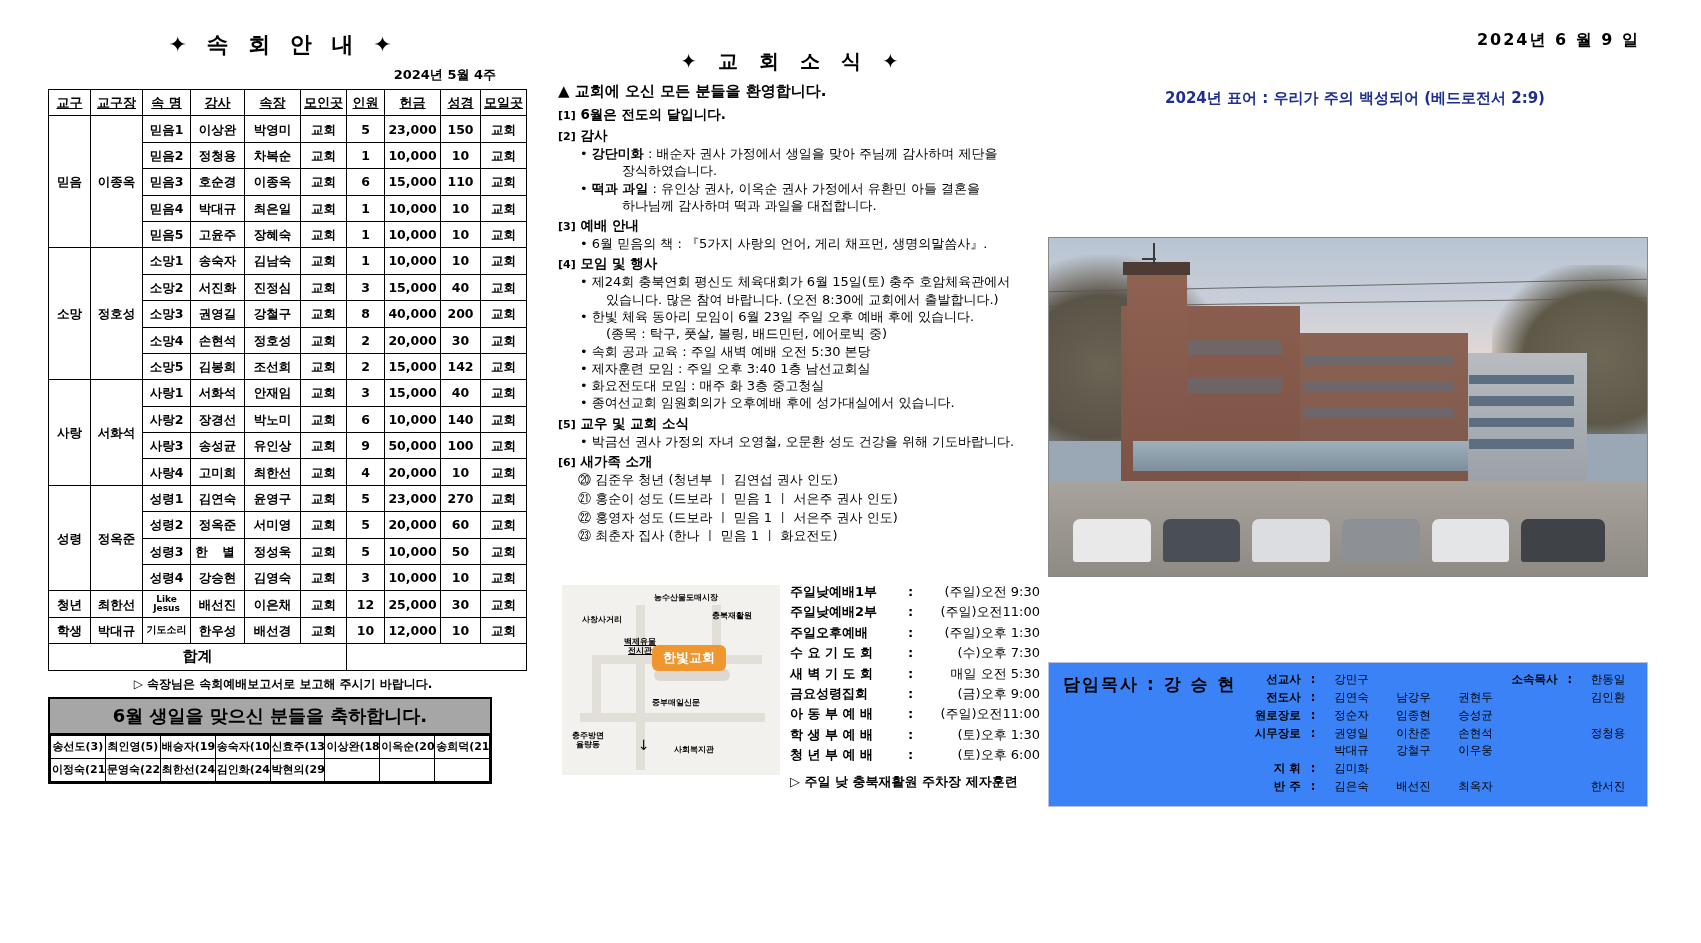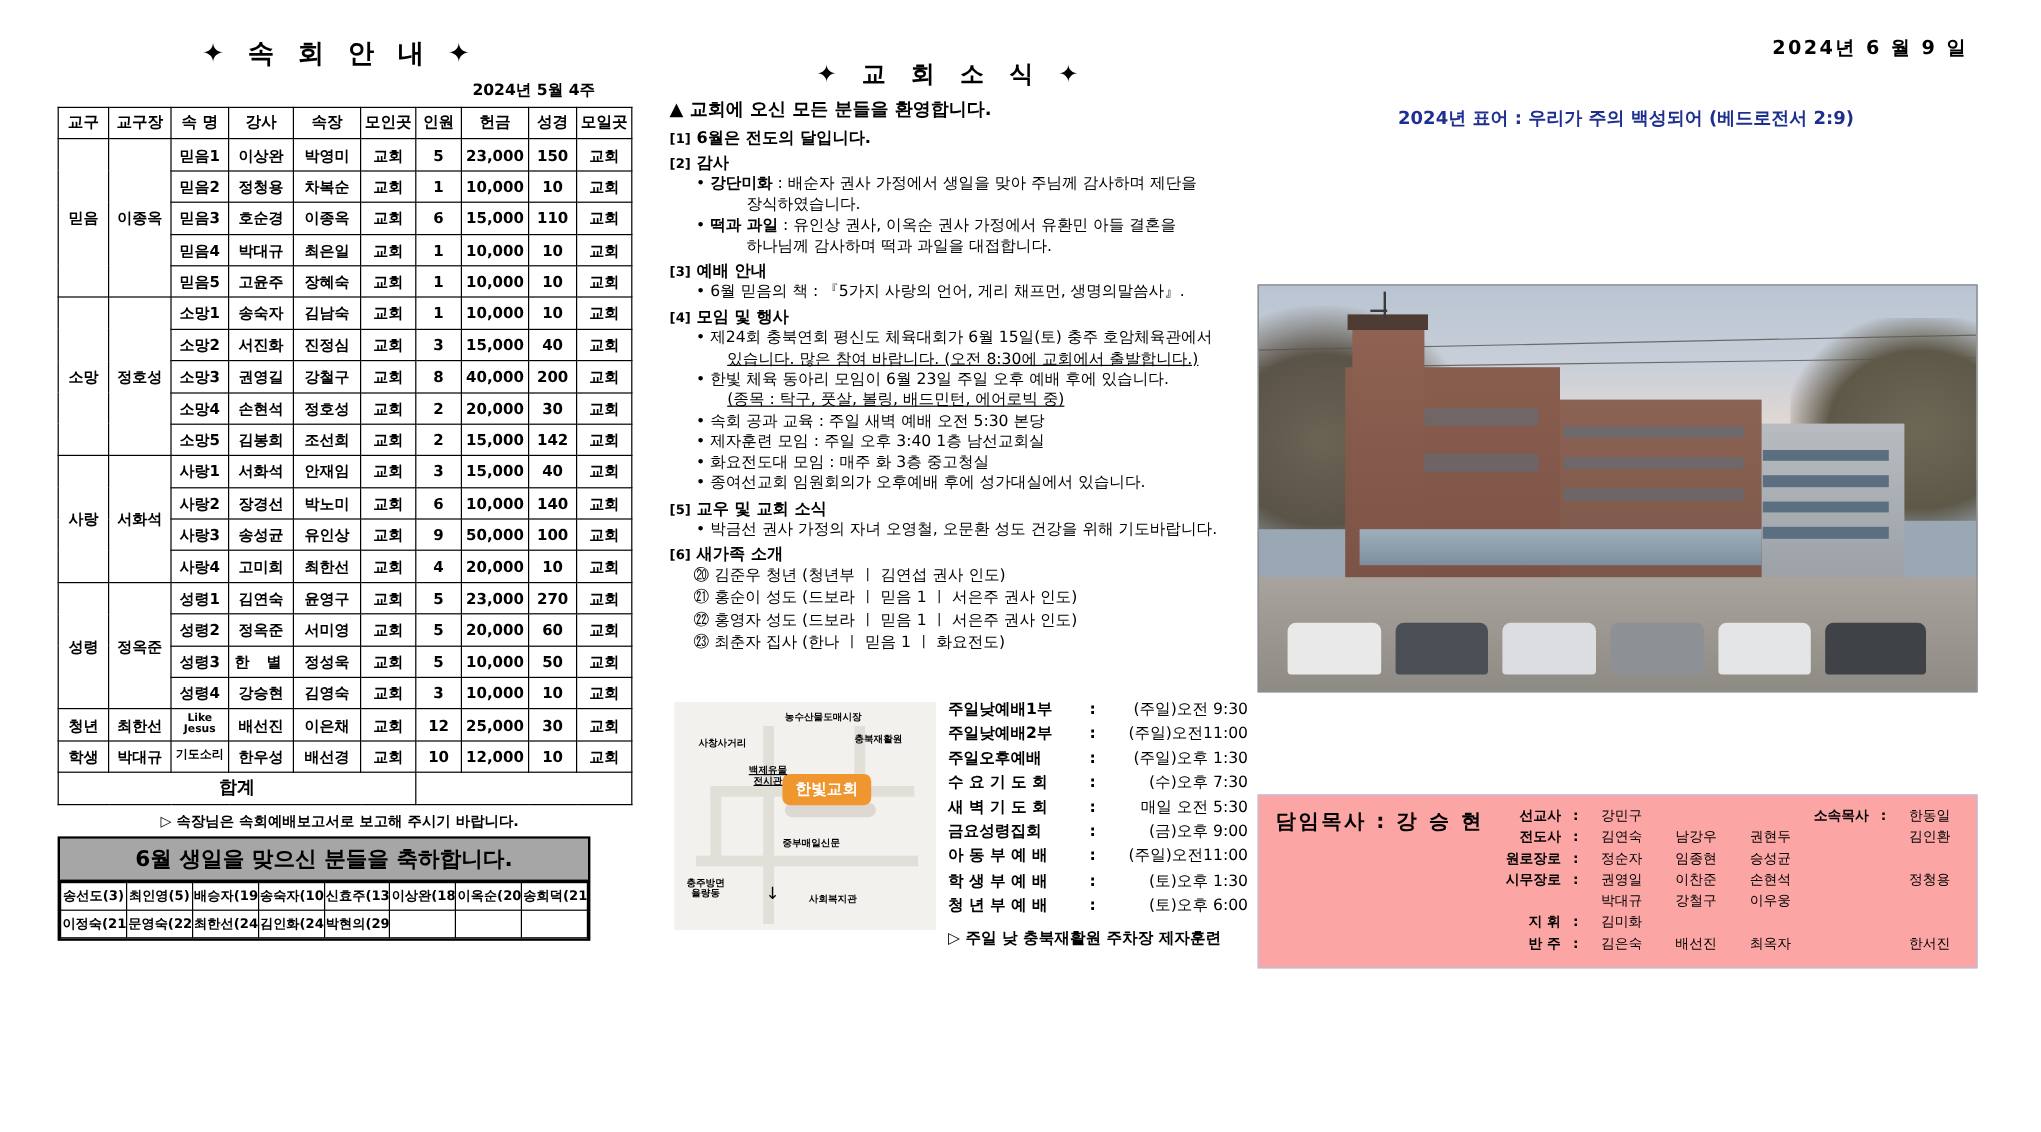--- a/index.html
+++ b/index.html
@@ -28,7 +28,7 @@
     font-size:12.5px; height:26.4px; padding:0 1px; line-height:1.05;
     white-space:nowrap; overflow:hidden;
   }
-  table.sok th { font-size:13px; }
+  table.sok th { font-size:13px;text-decoration:underline; }
   .w-gu{width:42px;} .w-gujang{width:52px;} .w-sok{width:48px;}
   .w-gangsa{width:54px;} .w-sokjang{width:56px;} .w-moin{width:46px;}
   .w-inwon{width:38px;} .w-heon{width:56px;} .w-sung{width:40px;} .w-moil{width:46px;}

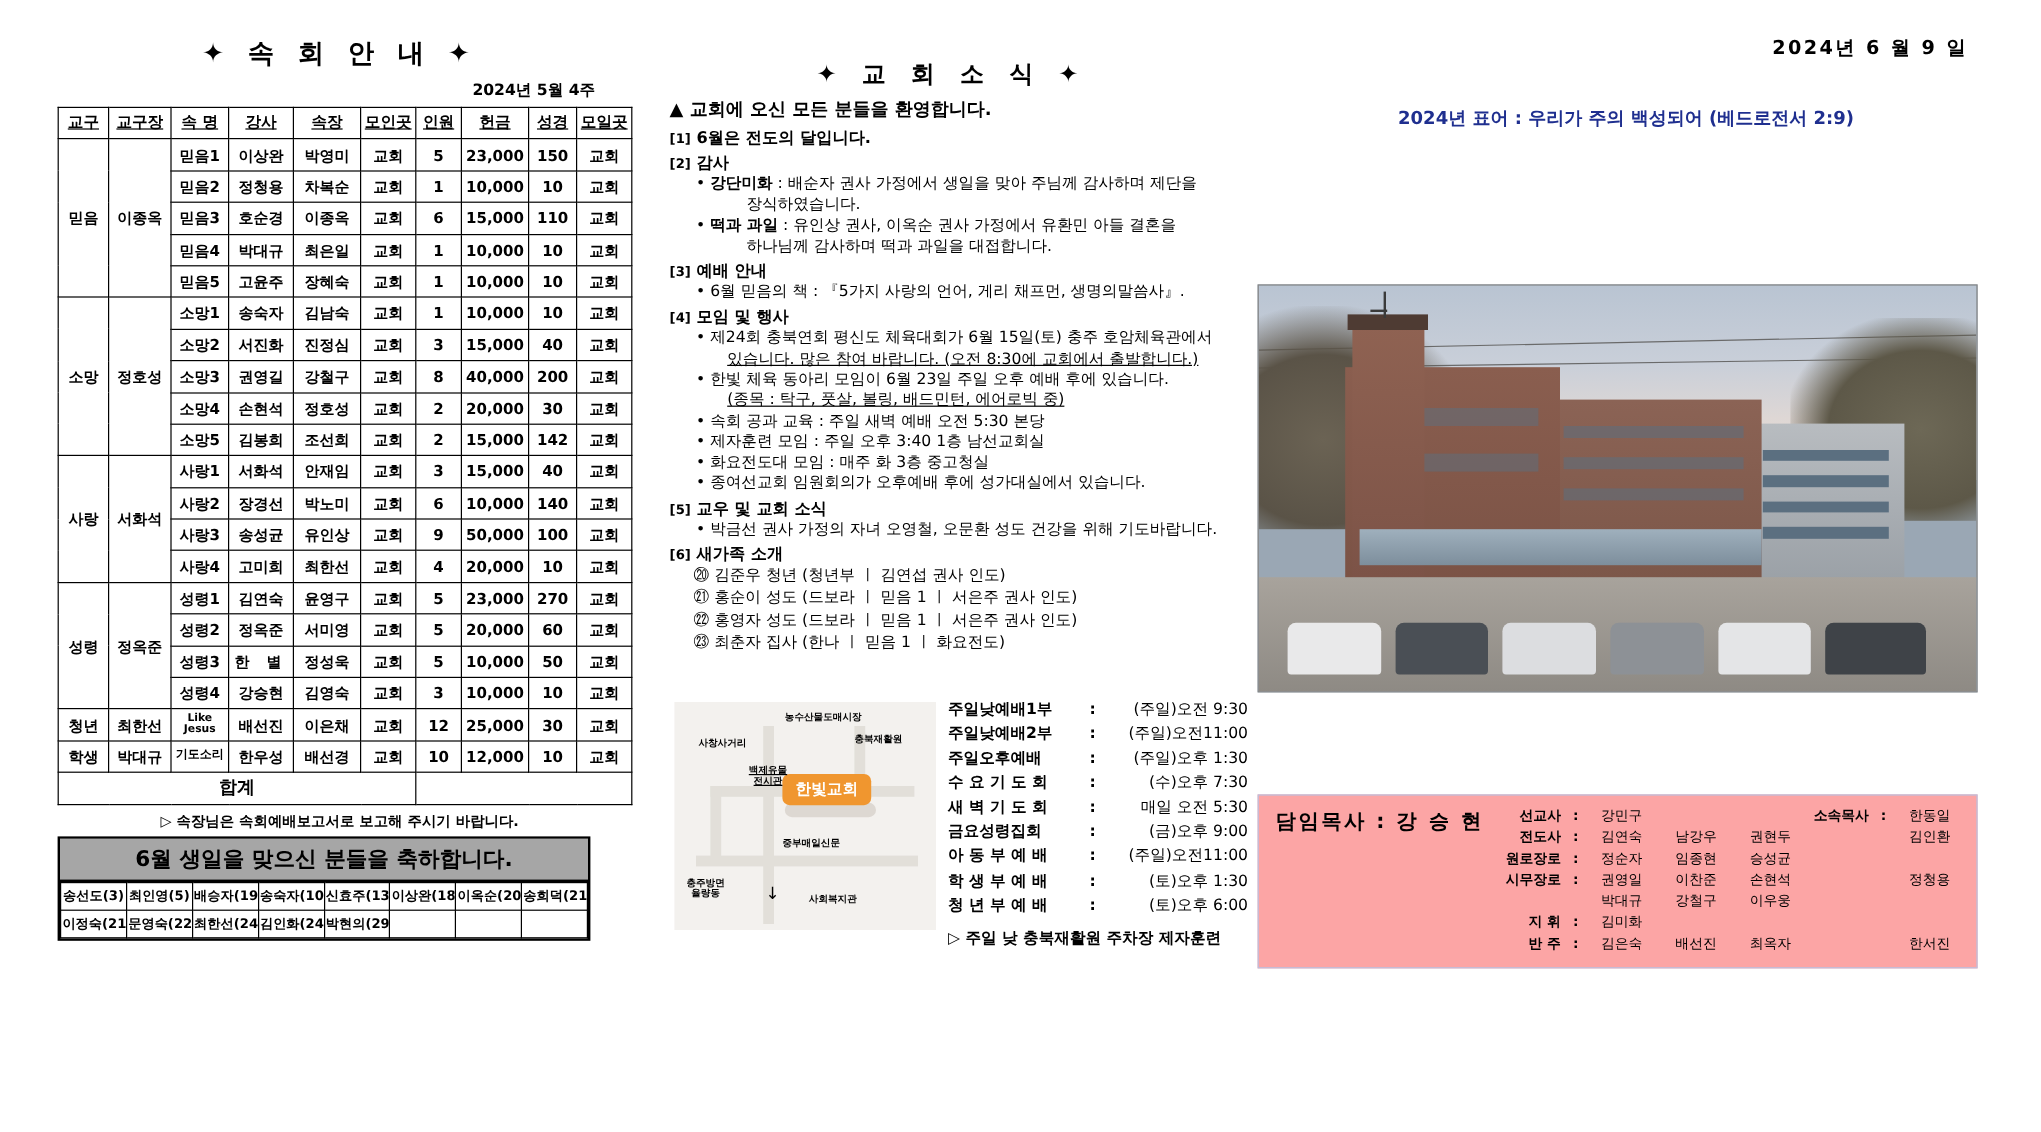--- a/index.html
+++ b/index.html
@@ -58,7 +58,7 @@
   .bul { font-size:13px; margin-left:22px; text-indent:-13px; padding-left:13px; line-height:1.33; }
   .bul b { font-weight:bold; }
   .cont { font-size:13px; margin-left:64px; line-height:1.33; }
-  .cont2 { font-size:13px; margin-left:48px; line-height:1.33;text-decoration:underline; }
+  .cont2 { font-size:13px; margin-left:48px; line-height:1.33; }
   .newfam { font-size:13px; margin-left:20px; line-height:1.45; }
 
   

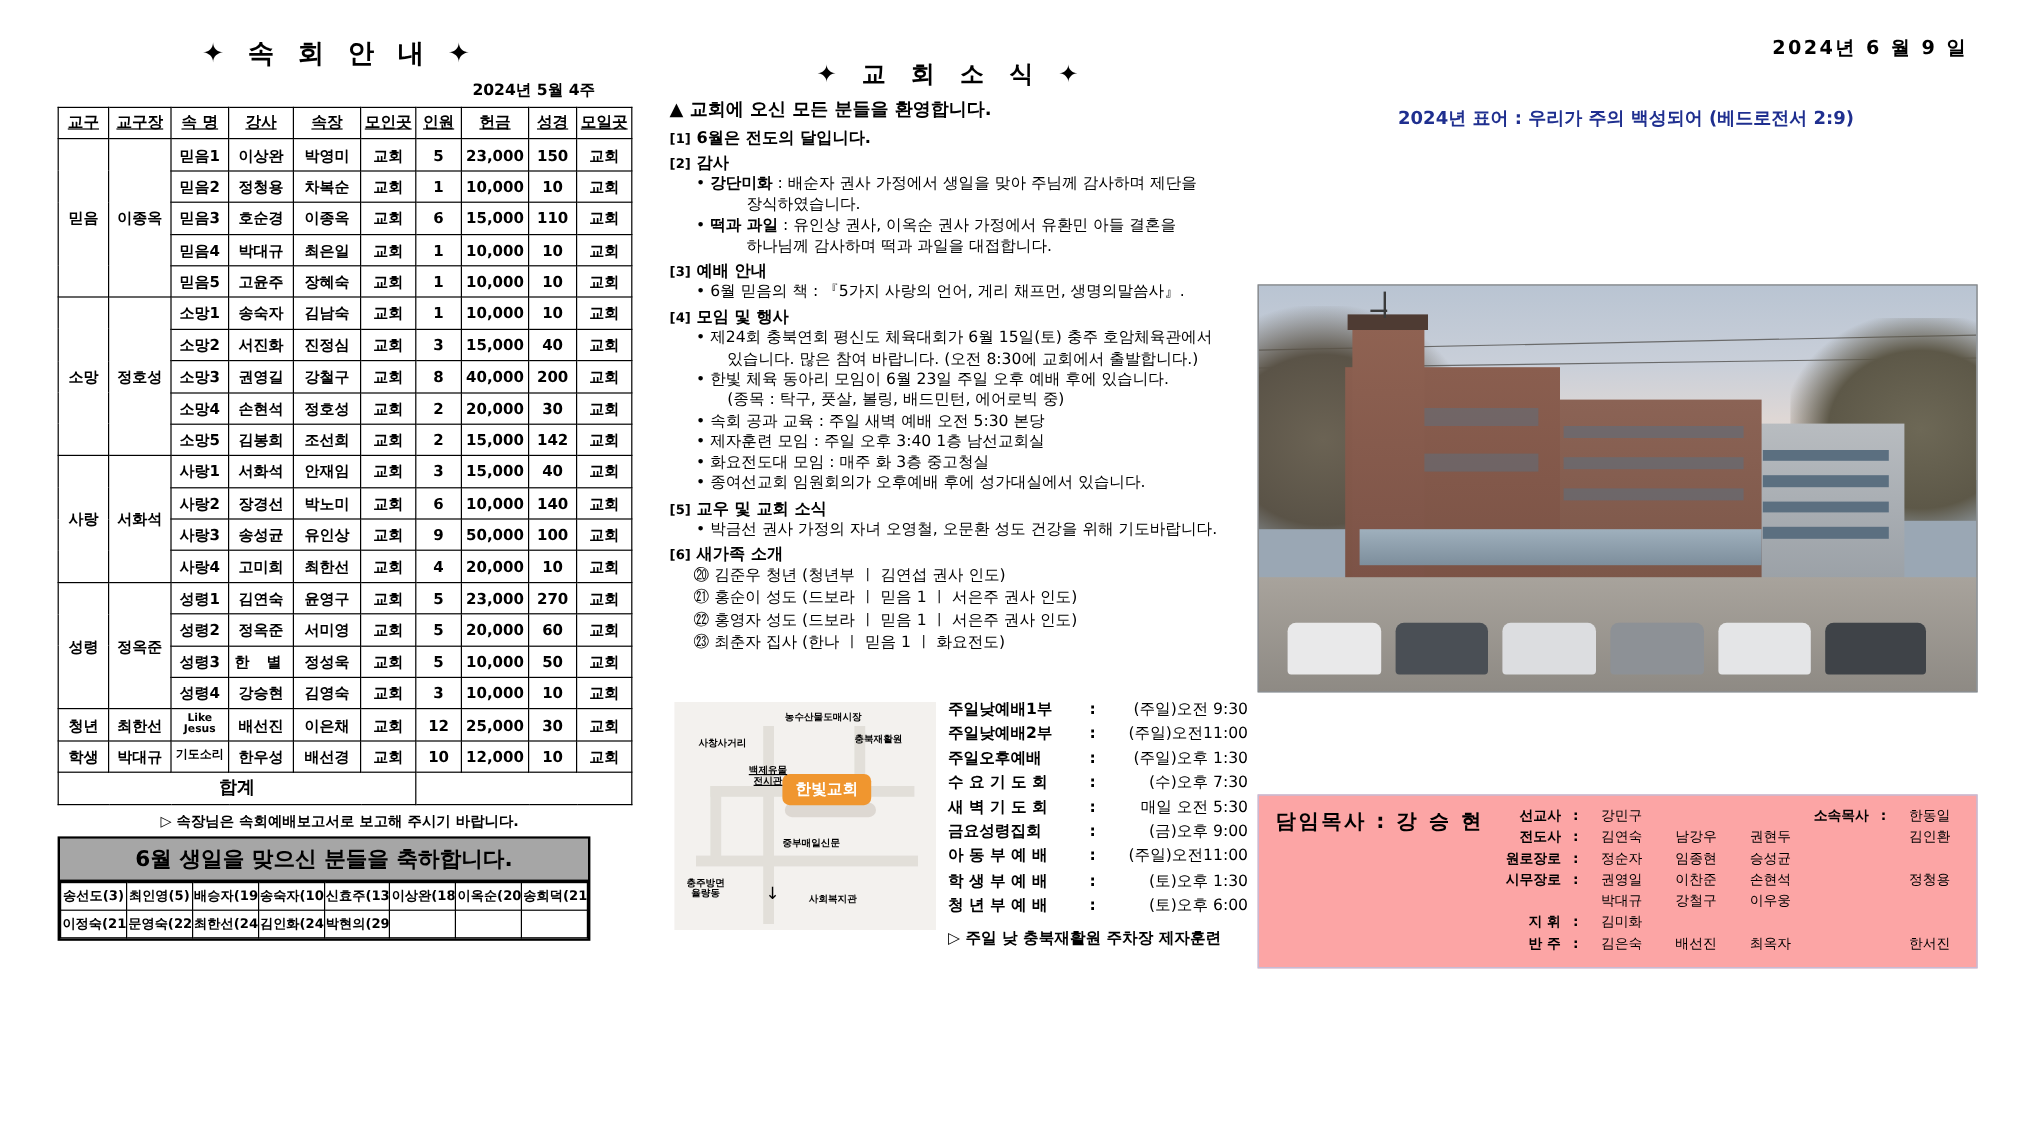--- a/index.html
+++ b/index.html
@@ -115,7 +115,7 @@
 
   
   .staff { position:absolute; left:1048px; top:662px; width:600px;
-           background:#fca5a5; border:1px solid #b9c0e0; padding:8px 8px 10px 14px; }
+           background:#3b82f6; border:1px solid #b9c0e0; padding:8px 8px 10px 14px; }
   .staff-top { display:flex; align-items:flex-start; }
   .pastor { font-size:17px; font-weight:bold; letter-spacing:2px; white-space:nowrap; padding-top:2px; width:218px;}
   table.stf { border-collapse:collapse; font-size:11.5px; }

